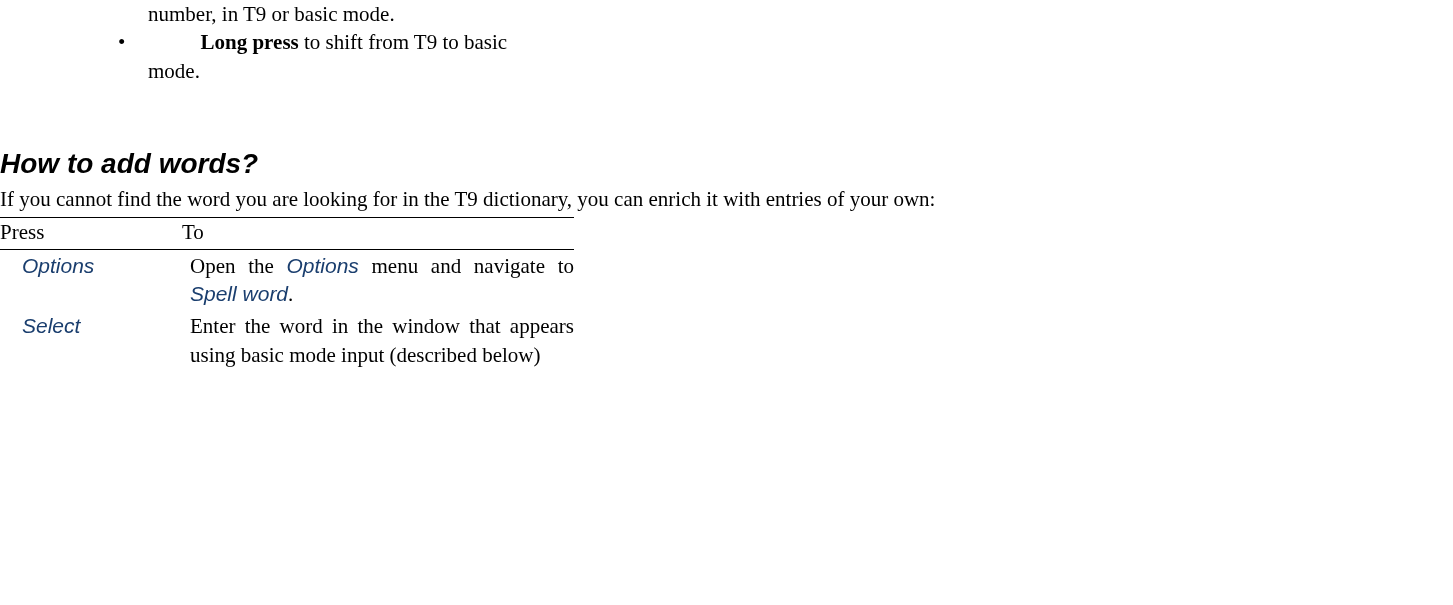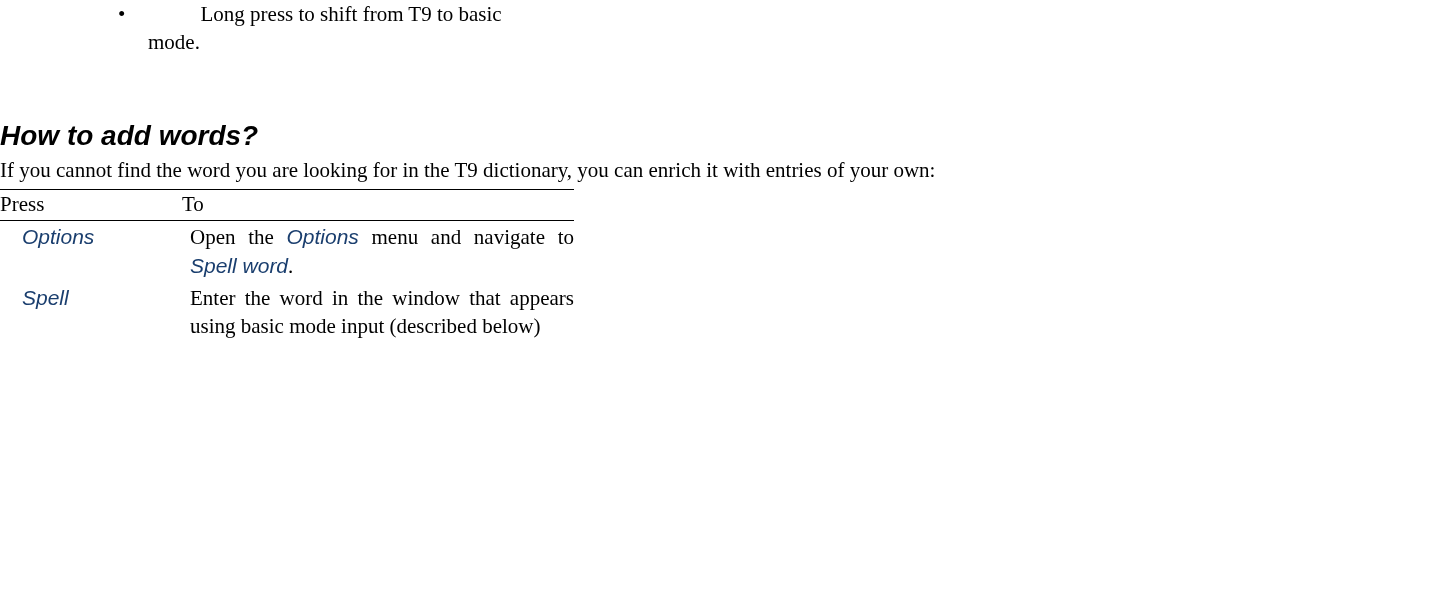--- a/index.html
+++ b/index.html
@@ -82,6 +82,7 @@
 <div class="content">
 
   <div class="bullet-area">
+    <div class="line1">number, in T9 or basic mode.</div>
     <div class="bullet-row">
       <div class="bullet-mark">•</div>
       <div class="bullet-text">

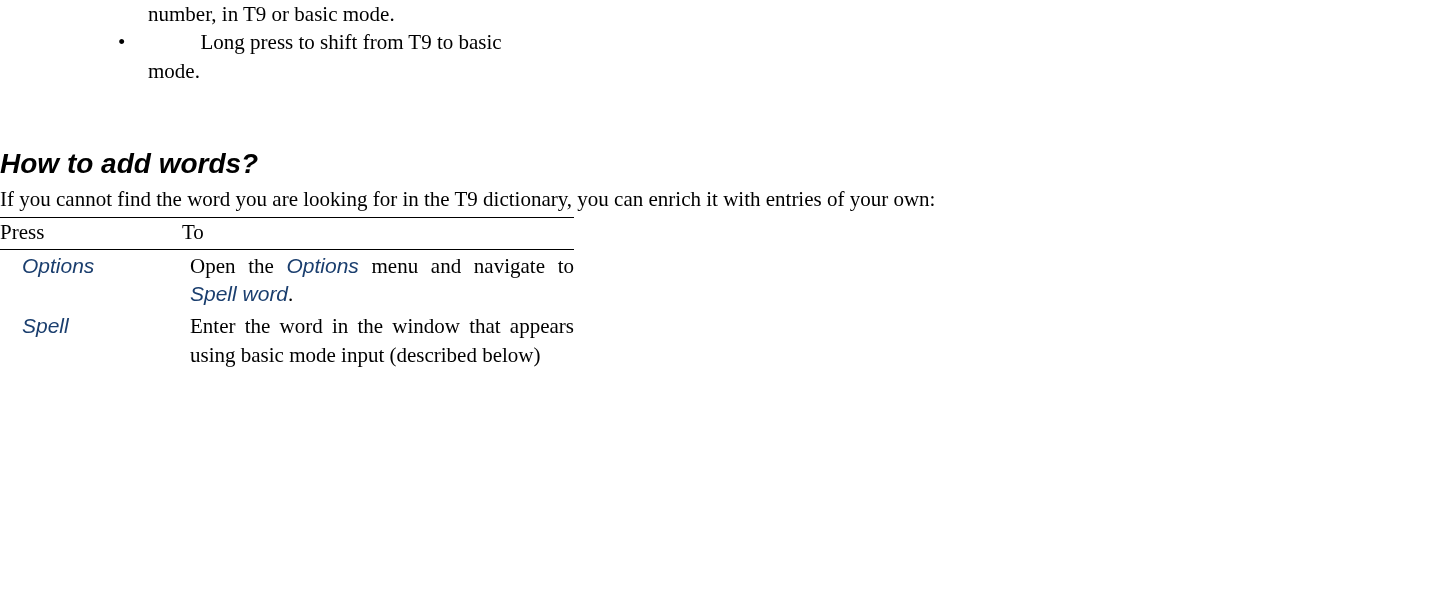--- a/index.html
+++ b/index.html
@@ -31,7 +31,7 @@
   .bullet-text {
     flex: 1;
   }
-  .bold { font-weight: normal; }
+  .bold { font-weight: bold; }
   .section-heading {
     font-family: Arial, Helvetica, sans-serif;
     font-weight: bold;

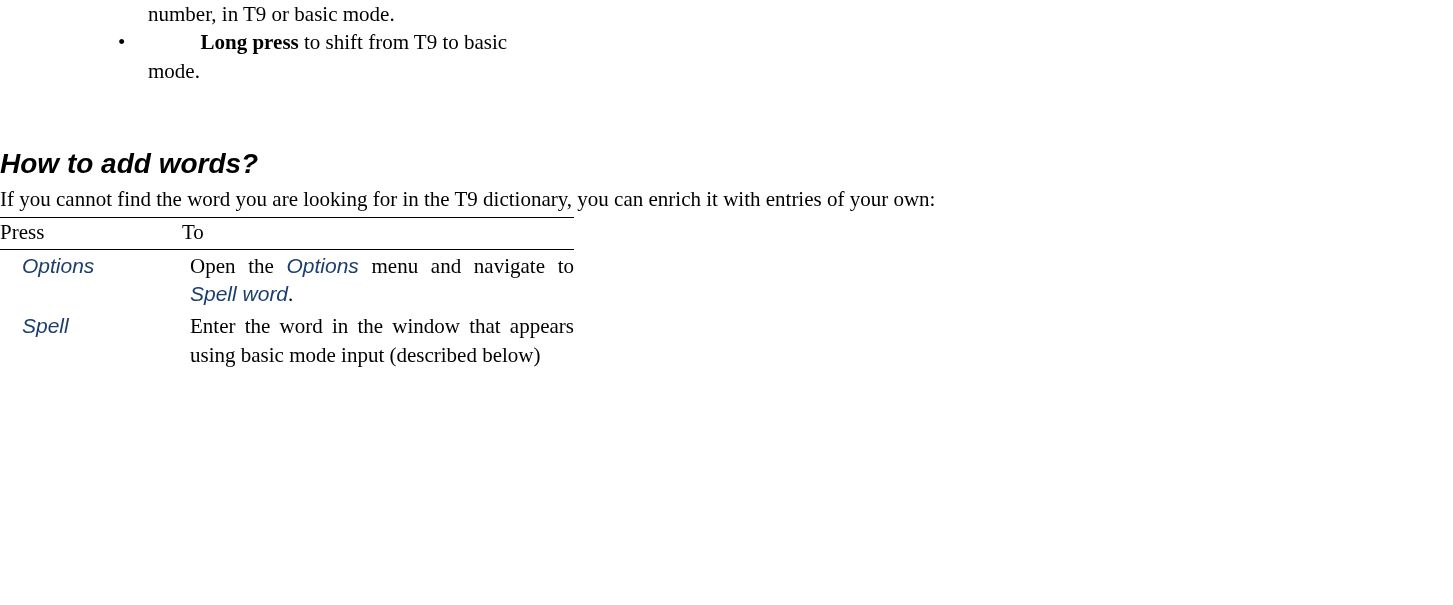--- a/index.html
+++ b/index.html
@@ -110,7 +110,7 @@
         </td>
       </tr>
       <tr>
-        <td class="press"><span class="softkey">Spell</span></td>
+        <td class="press"><span class="softkey">Select</span></td>
         <td class="desc">Enter the word in the window that appears using basic mode input (described below)</td>
       </tr>
     </tbody>

